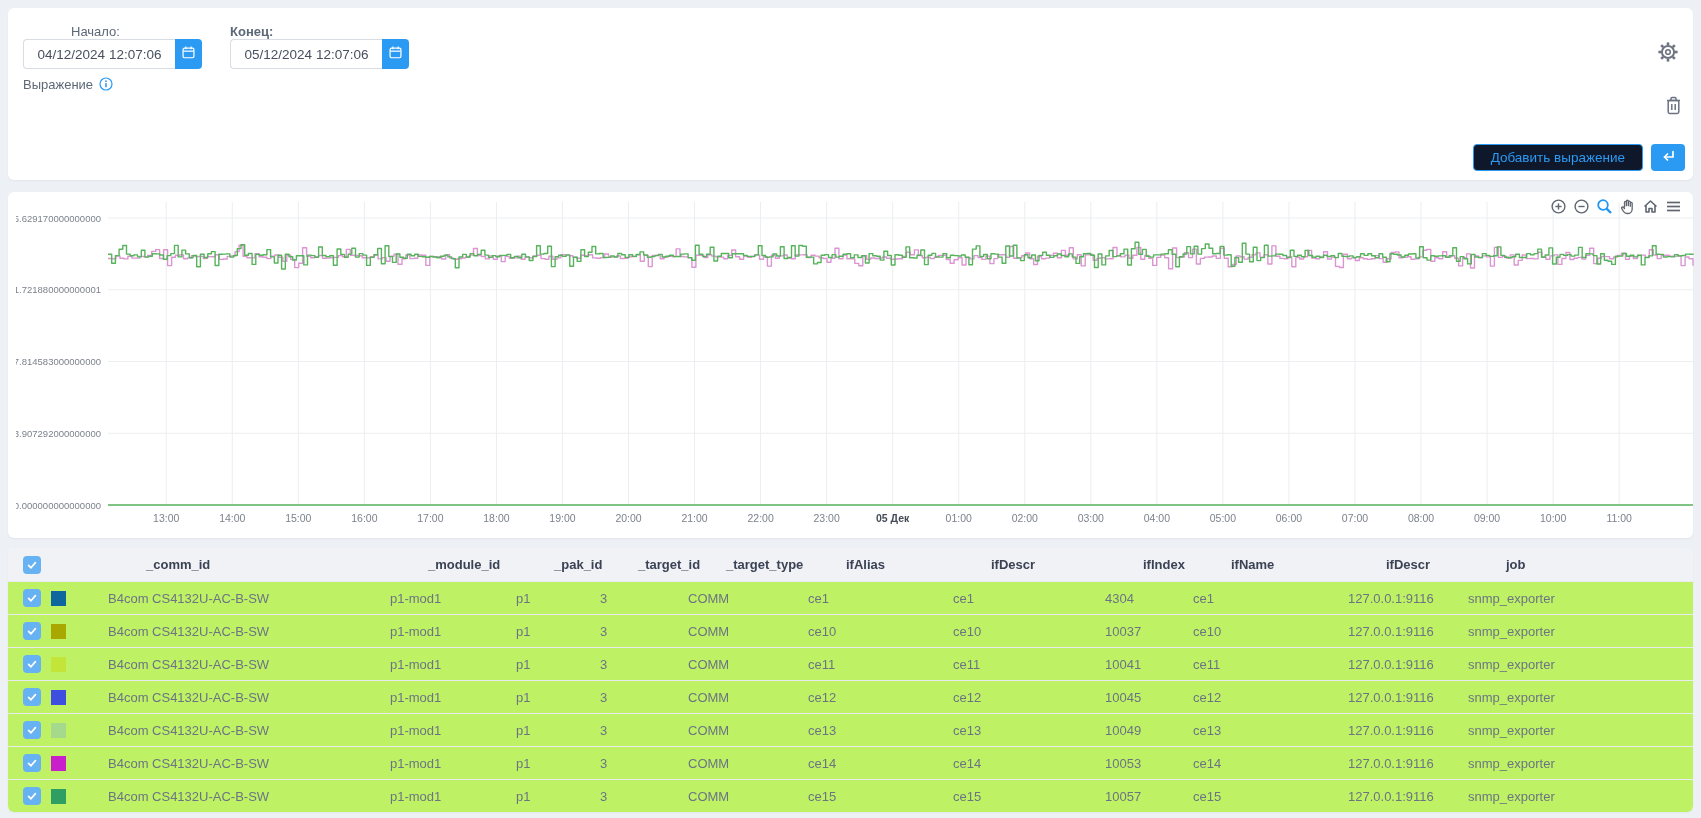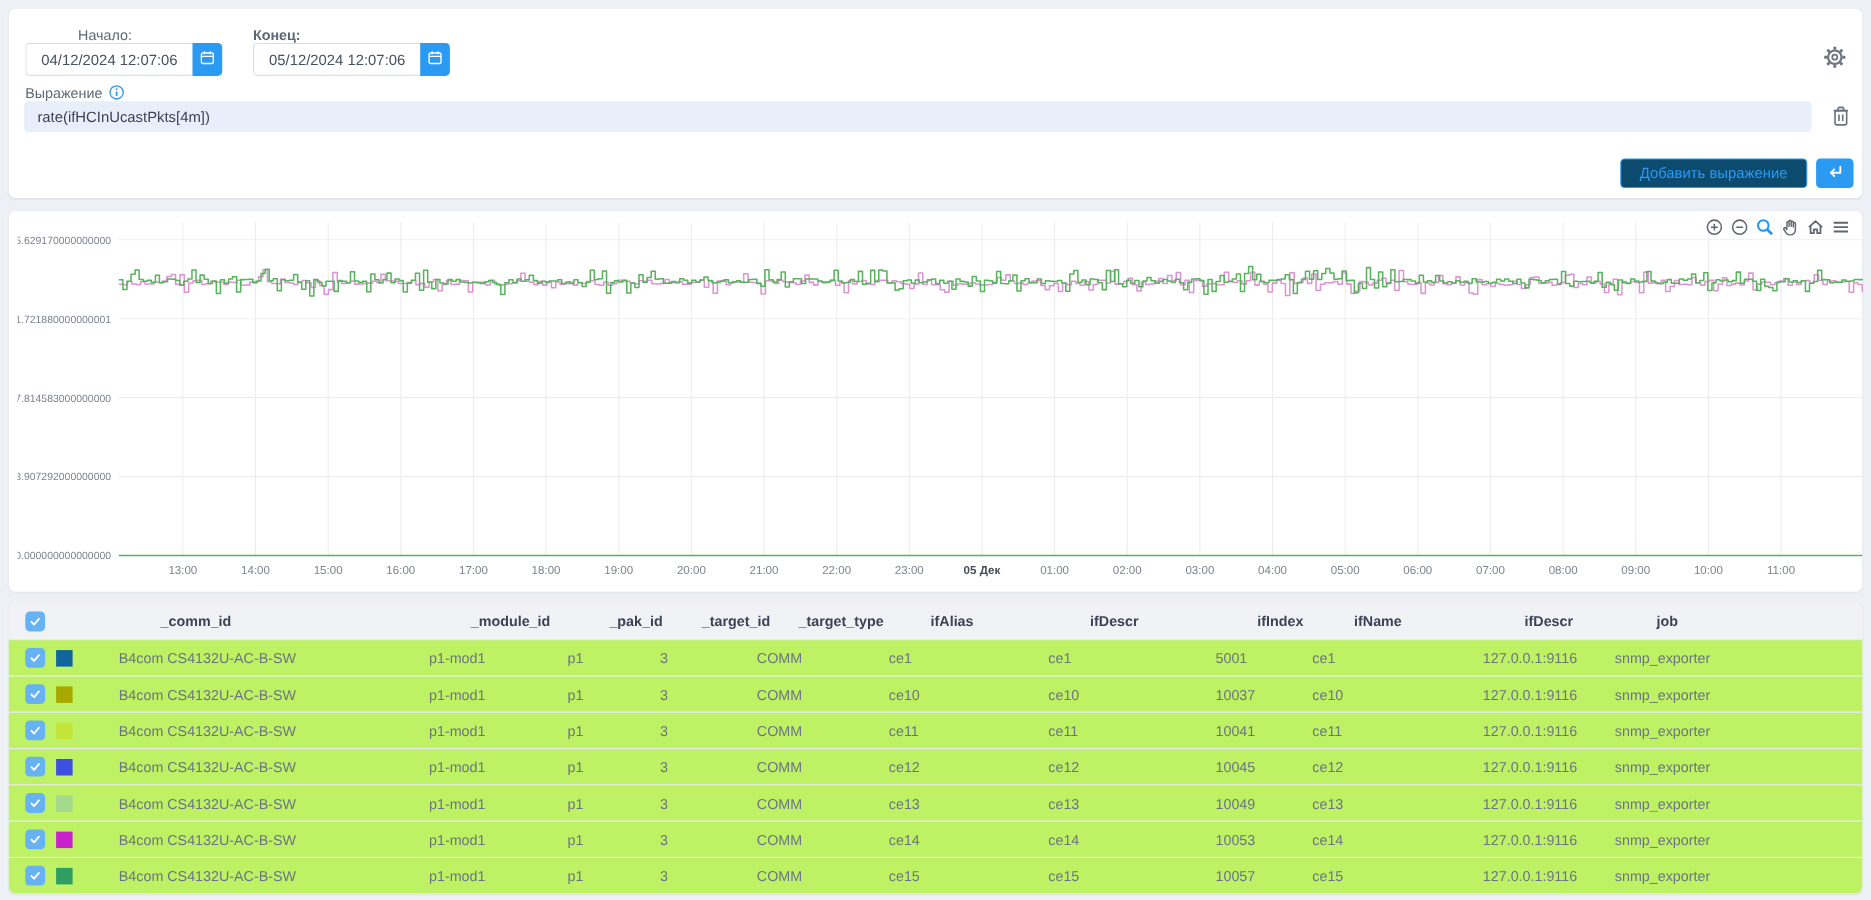--- a/index.html
+++ b/index.html
@@ -105,7 +105,6 @@
         </svg></span>
   </span>
 
-  <input class="expr-input" value="rate(ifHCInUcastPkts[4m])" style="">
 
   <button class="icon-btn" id="trash-btn">
     <span>

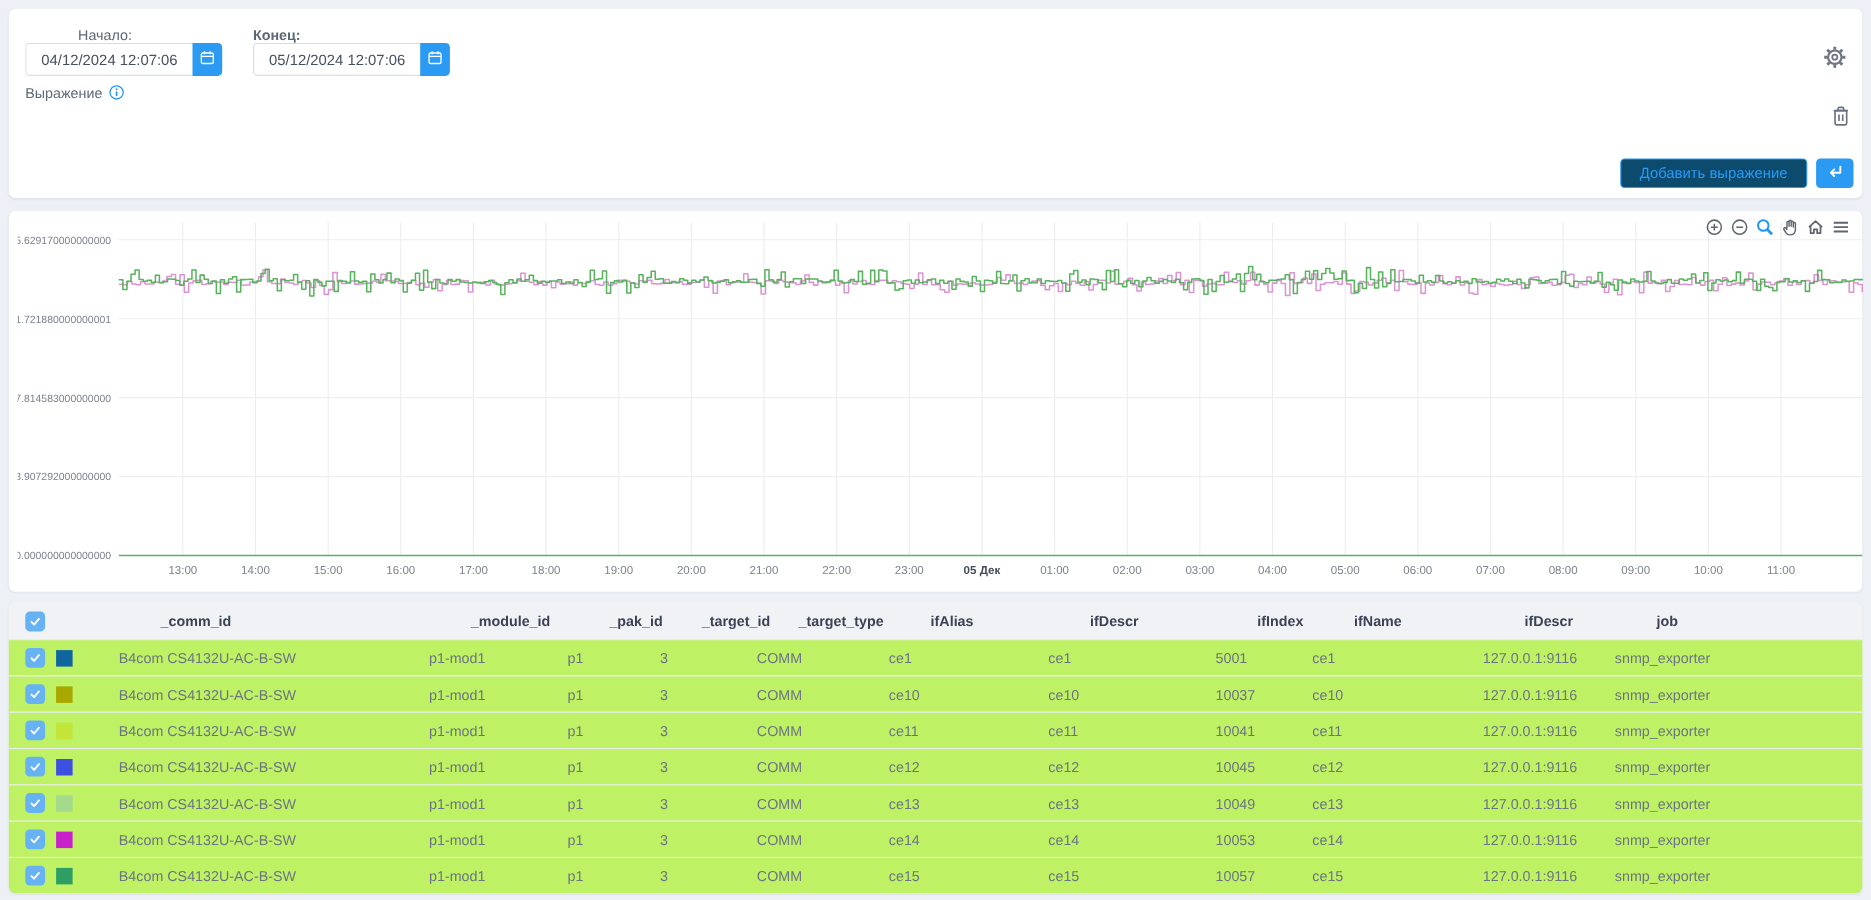--- a/index.html
+++ b/index.html
@@ -20,7 +20,7 @@
   #gear-btn { position:absolute; right:13px; top:32px; }
   #trash-btn { position:absolute; right:9px; top:87px; }
   #bottom-actions { position:absolute; right:8px; bottom:9px; display:flex; gap:8px; }
-  #add-expr-btn { height:27px; padding:0 17px; background:#0c4a6e; border:1px solid #2b9af3; color:#2b9af3; font-size:13.5px; border-radius:4px; cursor:pointer; font-family:"Liberation Sans",sans-serif; }
+  #add-expr-btn { height:27px; padding:0 17px; background:#0f172a; border:1px solid #2b9af3; color:#2b9af3; font-size:13.5px; border-radius:4px; cursor:pointer; font-family:"Liberation Sans",sans-serif; }
   #enter-btn { width:34px; height:27px; background:#2b9af3; border:none; border-radius:4px; cursor:pointer; display:flex; align-items:center; justify-content:center; }
 
   

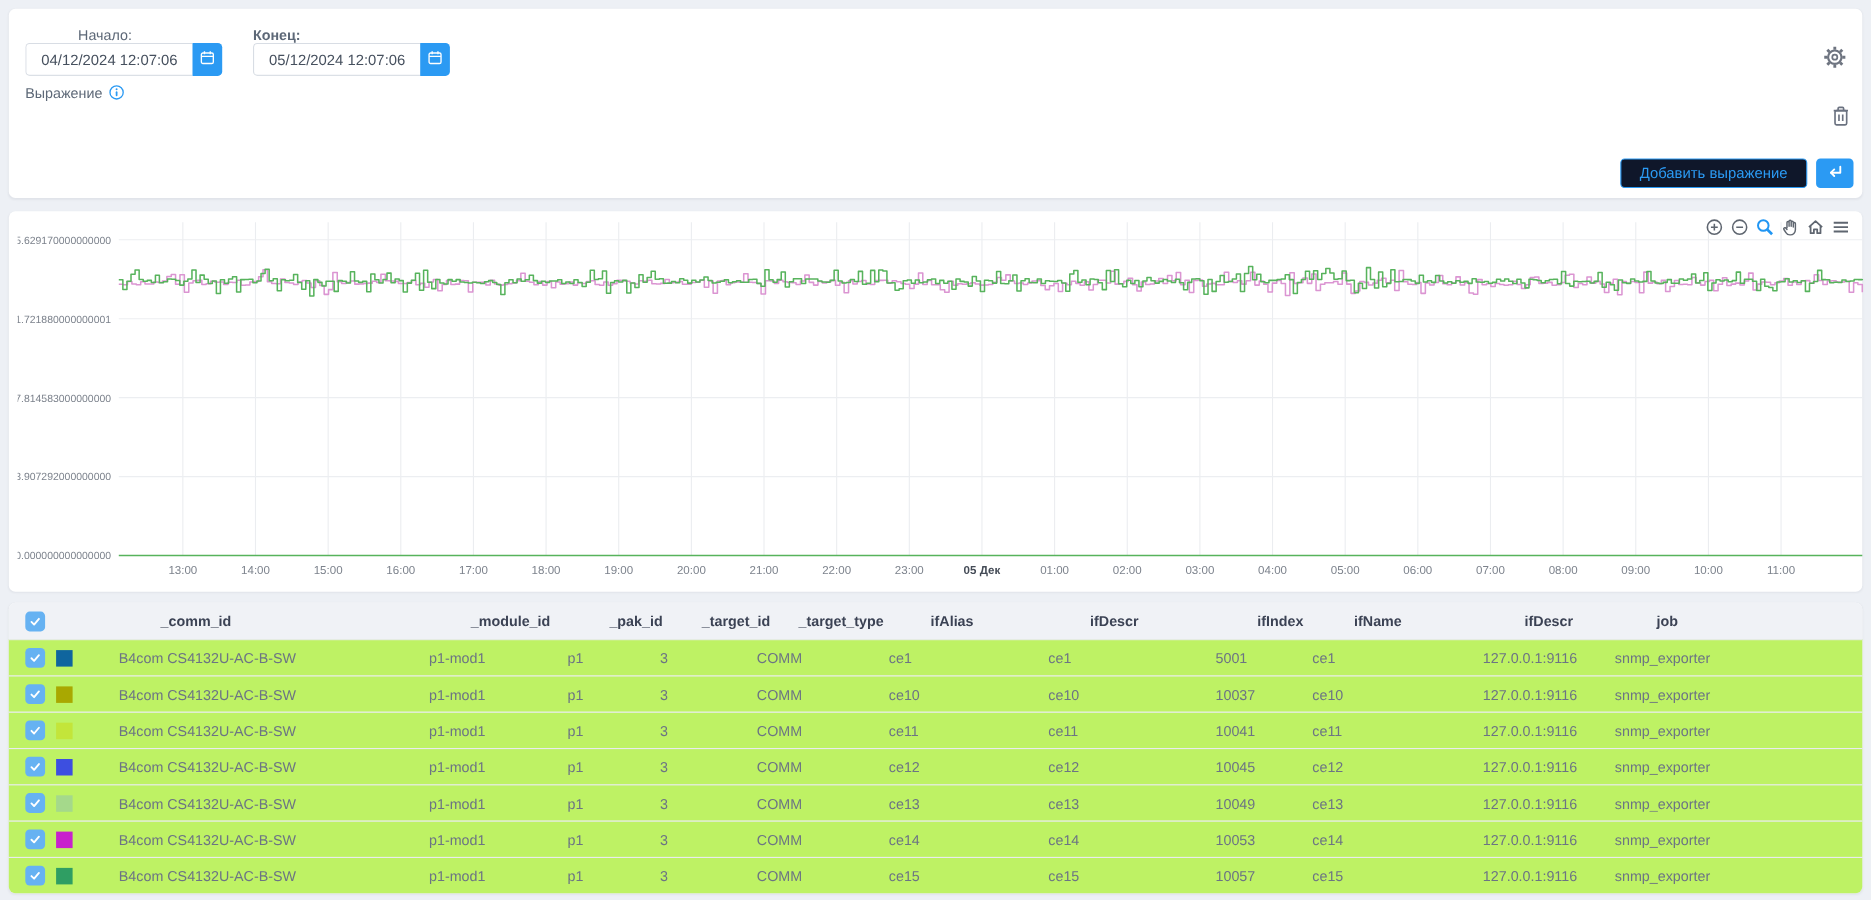--- a/index.html
+++ b/index.html
@@ -280,7 +280,7 @@
         <span class="cell">COMM</span>
         <span class="cell">ce1</span>
         <span class="cell">ce1</span>
-        <span class="cell">5001</span>
+        <span class="cell">4304</span>
         <span class="cell">ce1</span>
         <span class="cell">127.0.0.1:9116</span>
         <span class="cell">snmp_exporter</span>

